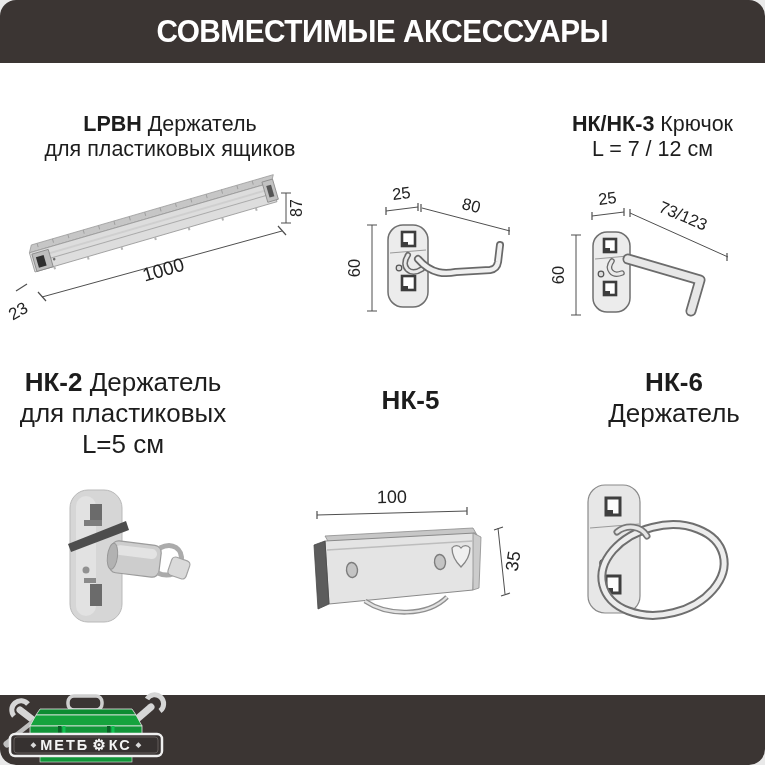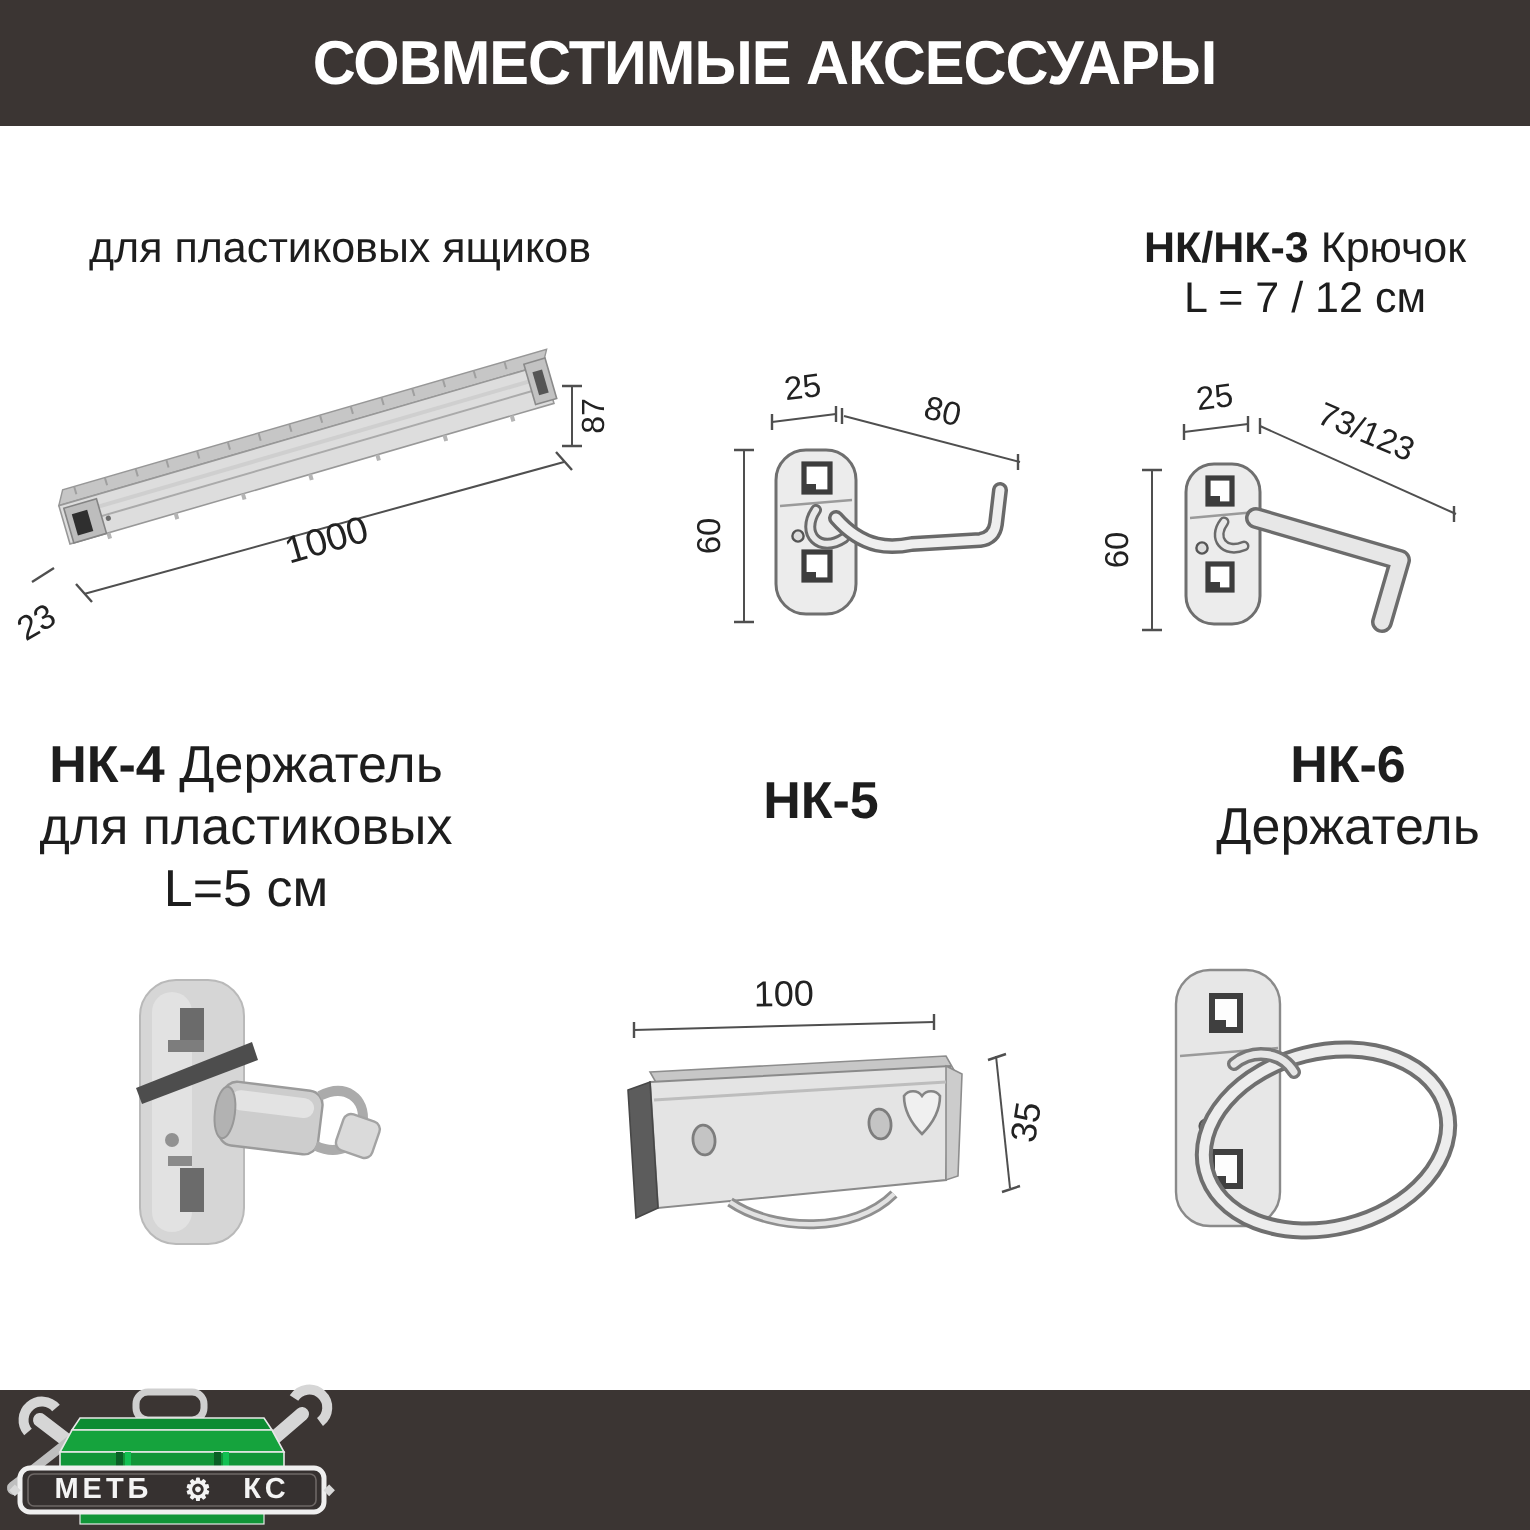--- a/index.html
+++ b/index.html
@@ -9,6 +9,7 @@
     background:#ffffff; overflow:hidden;
     font-family:"Liberation Sans", sans-serif;
     color:#1d1d1d;
+    border-radius:16px;
   }
   
   .band { position:absolute; left:0; width:765px; background:#3b3533; }

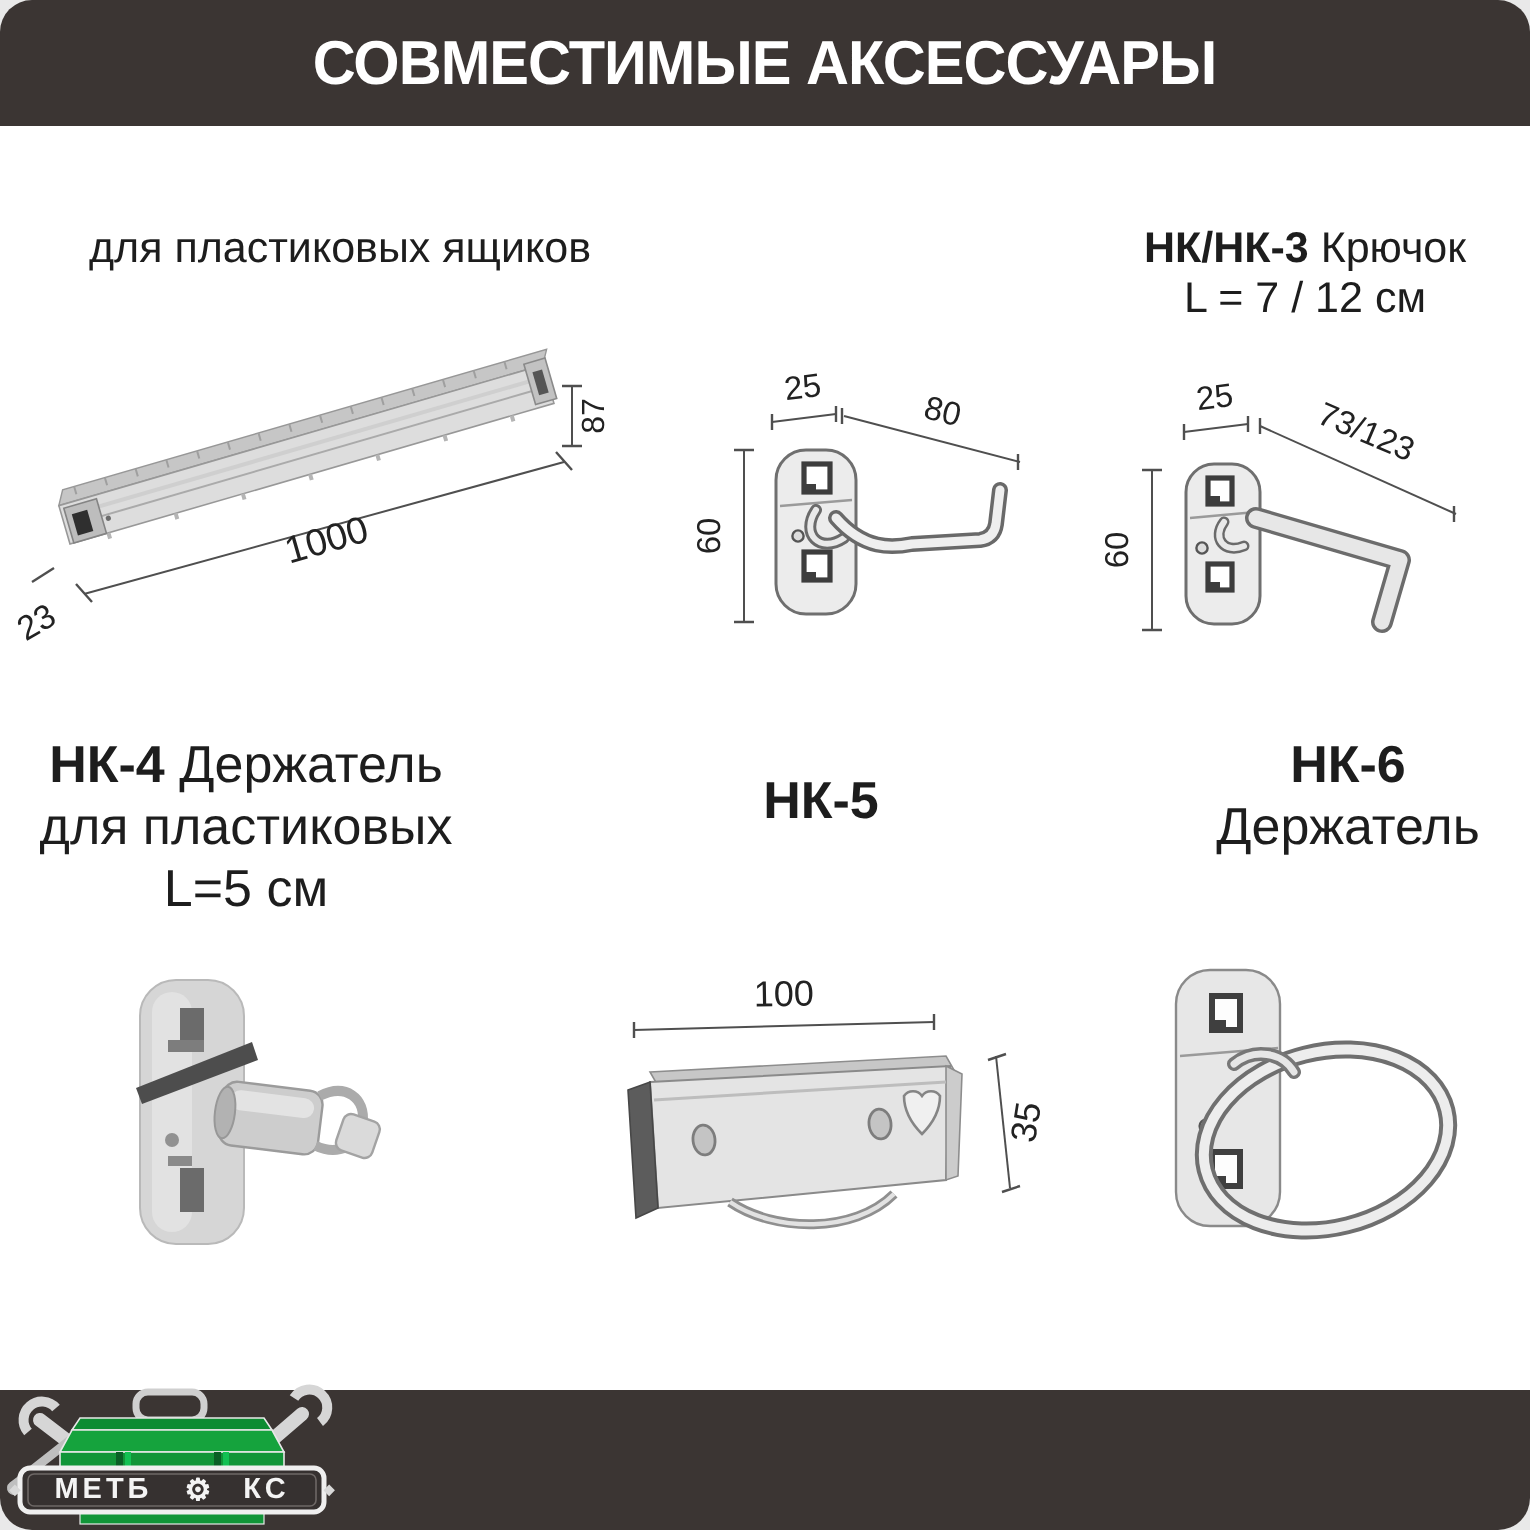--- a/index.html
+++ b/index.html
@@ -64,6 +64,7 @@
   </div>
 
   <div class="ptitle t-lpbh">
+    <div><span class="b">LPBH</span> <span>Держатель</span></div>
     <div>для пластиковых ящиков</div>
   </div>
 

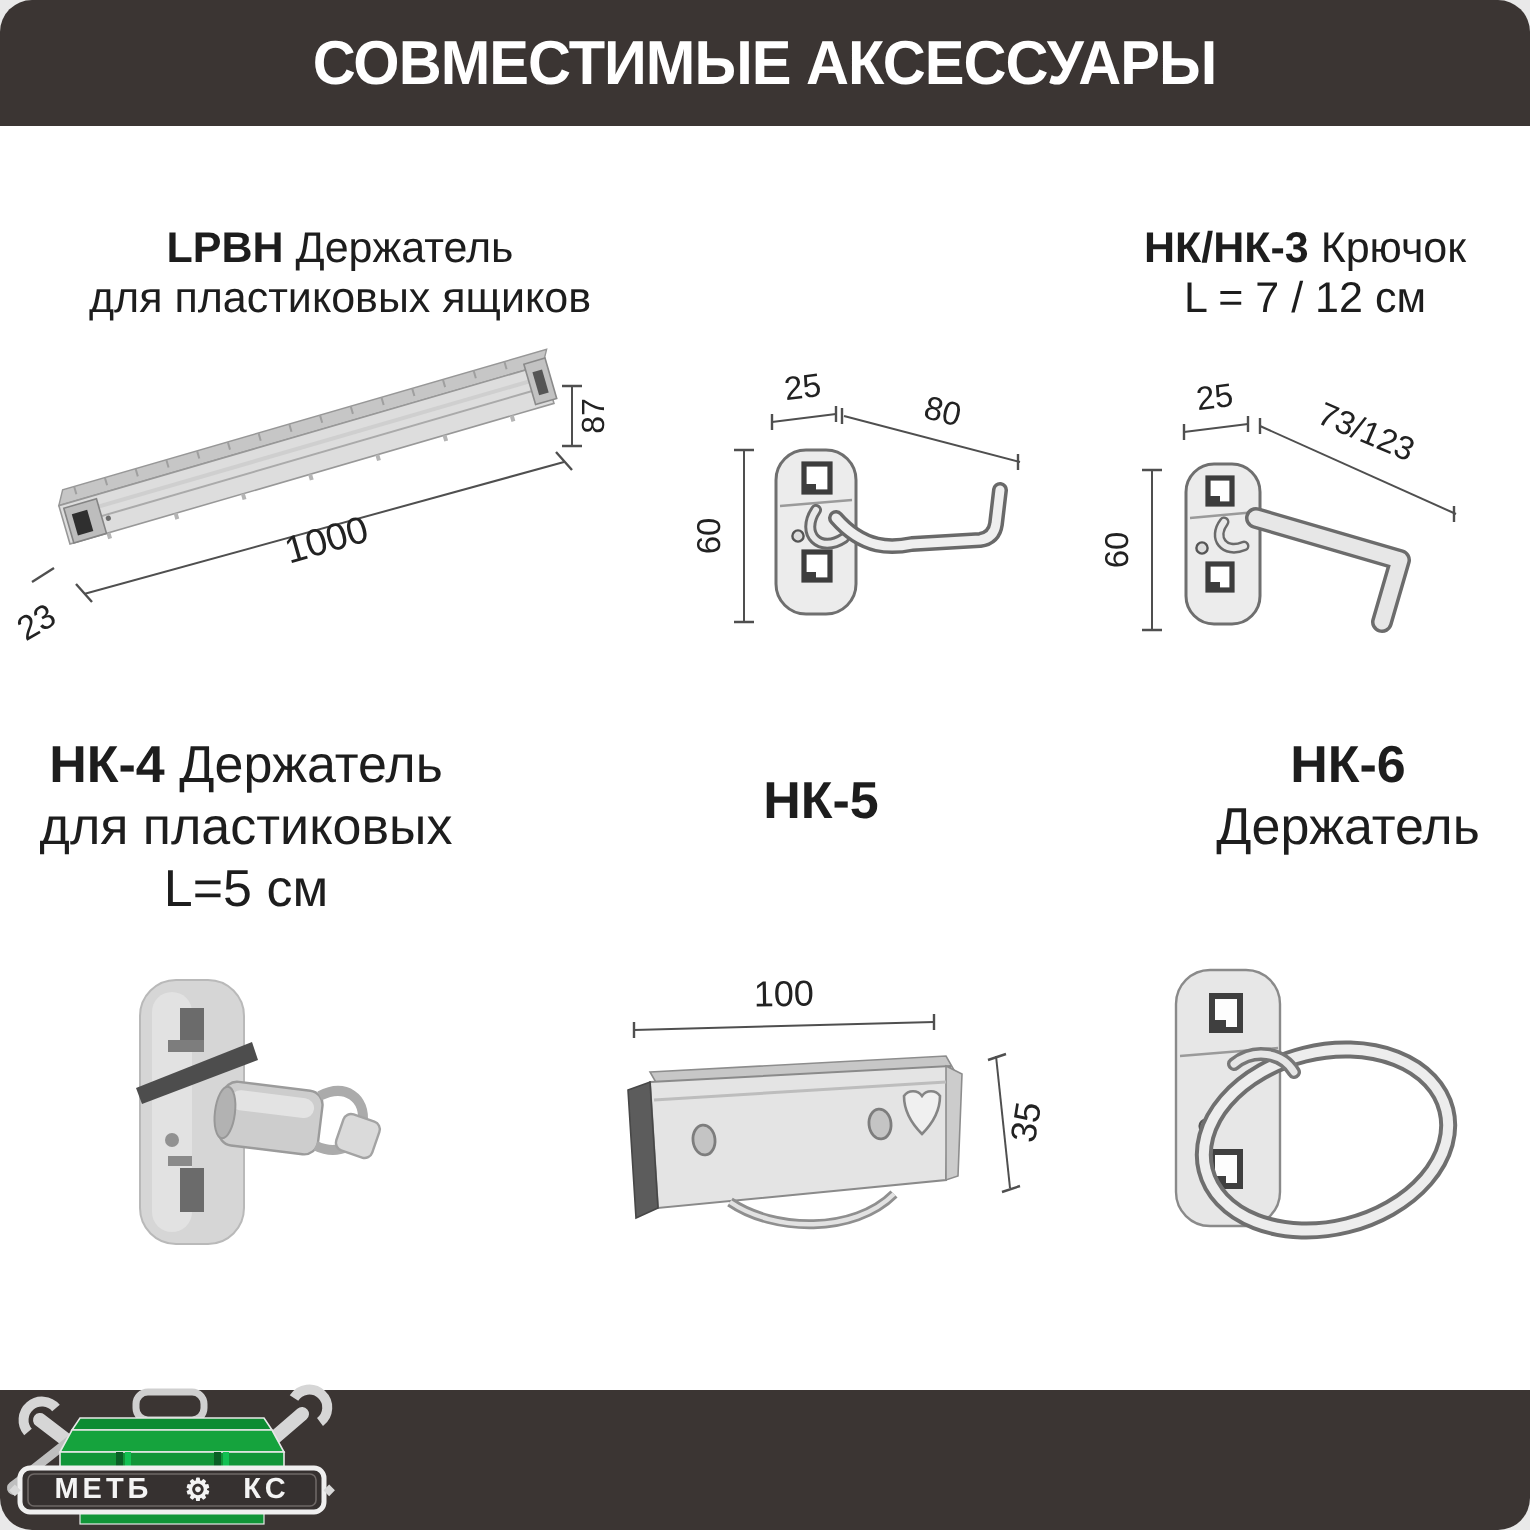--- a/index.html
+++ b/index.html
@@ -167,7 +167,7 @@
   </svg>
 
   <div class="ptitle ptitle2 t-hk4">
-    <div><span class="b">НК-4</span> <span>Держатель</span></div>
+    <div><span class="b">НК-2</span> <span>Держатель</span></div>
     <div>для пластиковых</div>
     <div>L=5 см</div>
   </div>

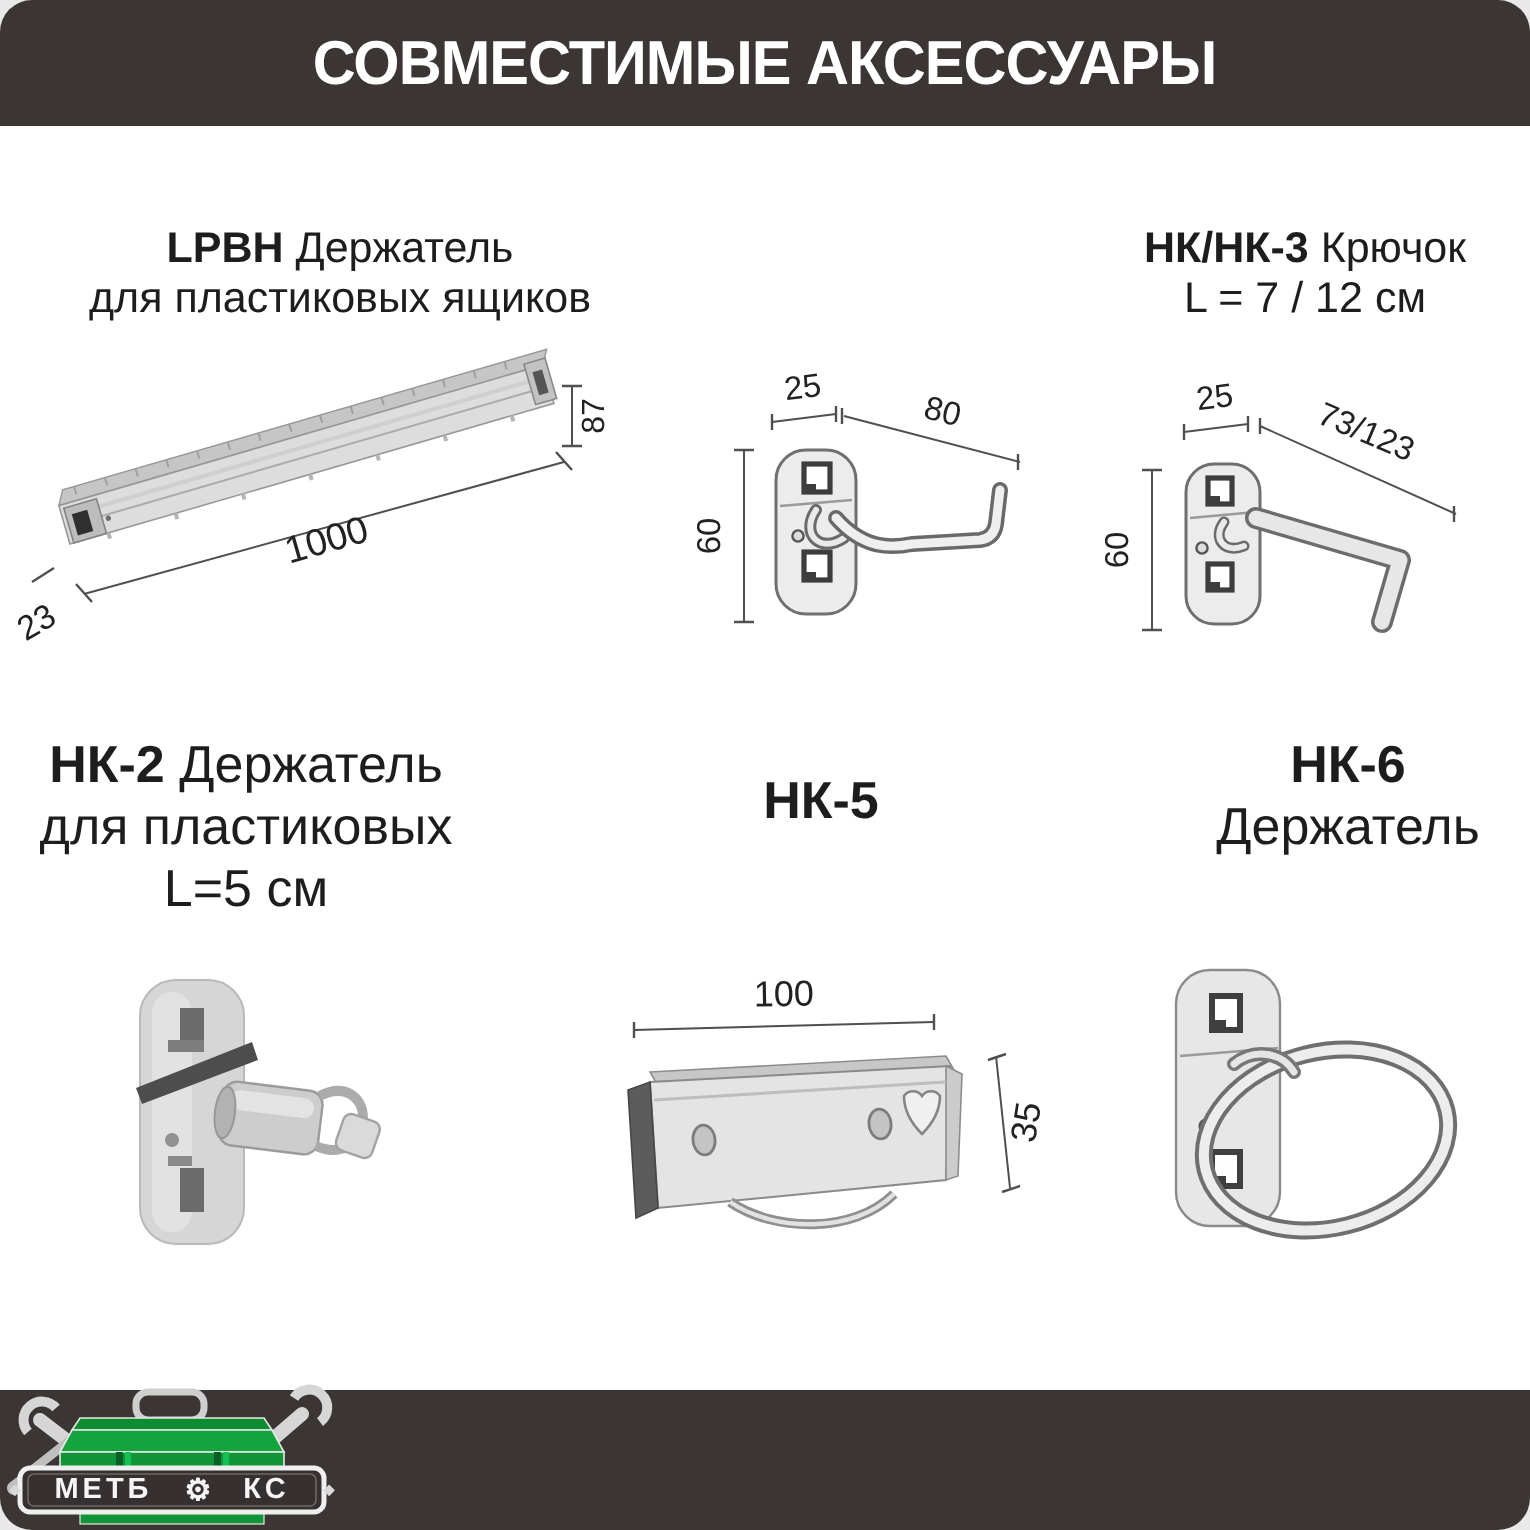--- a/index.html
+++ b/index.html
@@ -47,7 +47,7 @@
   .logo-svg { left:4px; top:694px; }
   .logo-text {
     position:absolute; left:10px; top:734px; width:152px; height:22px;
-    display:flex; align-items:center; justify-content:center; gap:17px;
+    display:flex; align-items:center; justify-content:center; gap:4px;
     color:#f4f4f4; font-weight:bold; font-size:14.5px; letter-spacing:2px;
     white-space:nowrap;
   }

